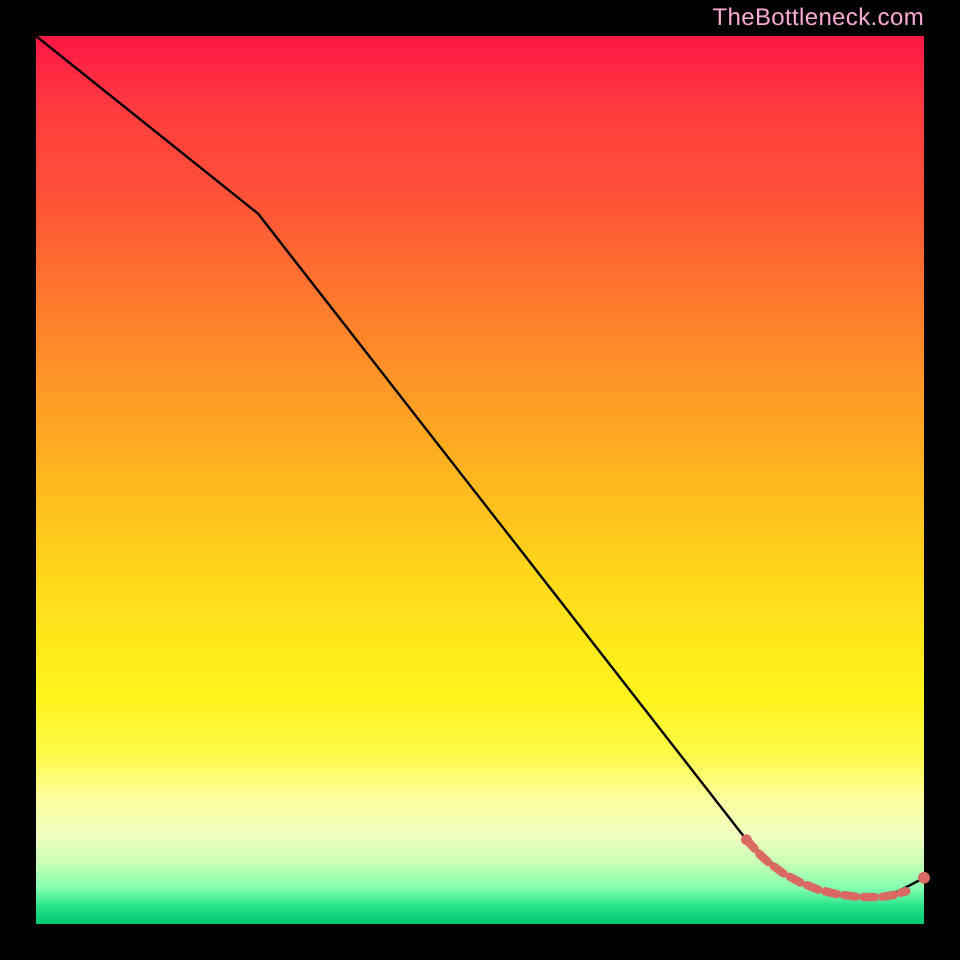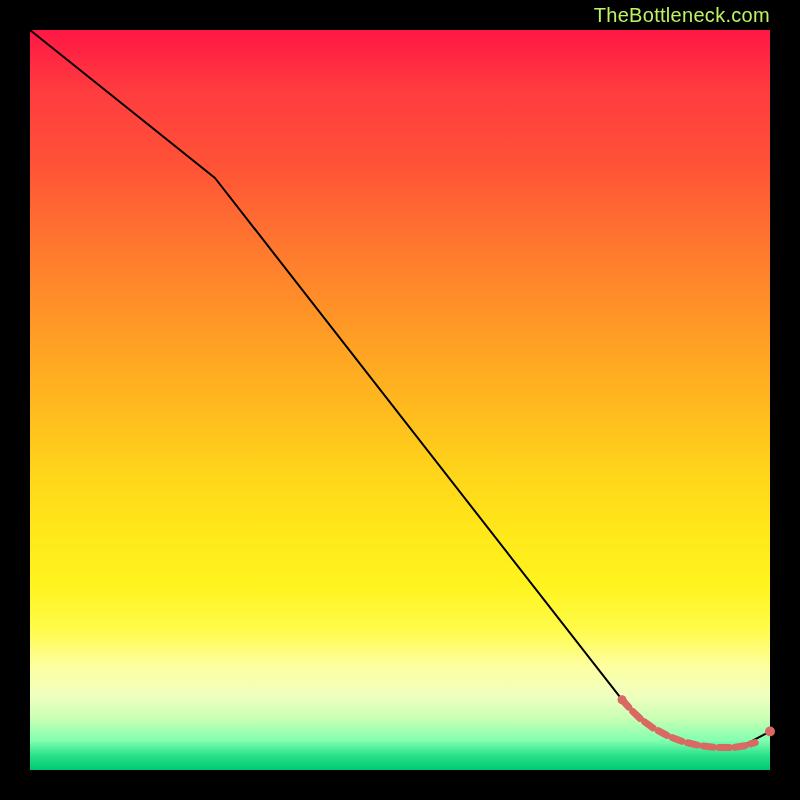--- a/index.html
+++ b/index.html
@@ -49,7 +49,7 @@
     position: absolute;
     top: 4px;
     right: 30px;
-    color: #bef264;
+    color: #f9a8d4;
     font-size: 20px;
     letter-spacing: 0.3px;
     font-weight: 500;

